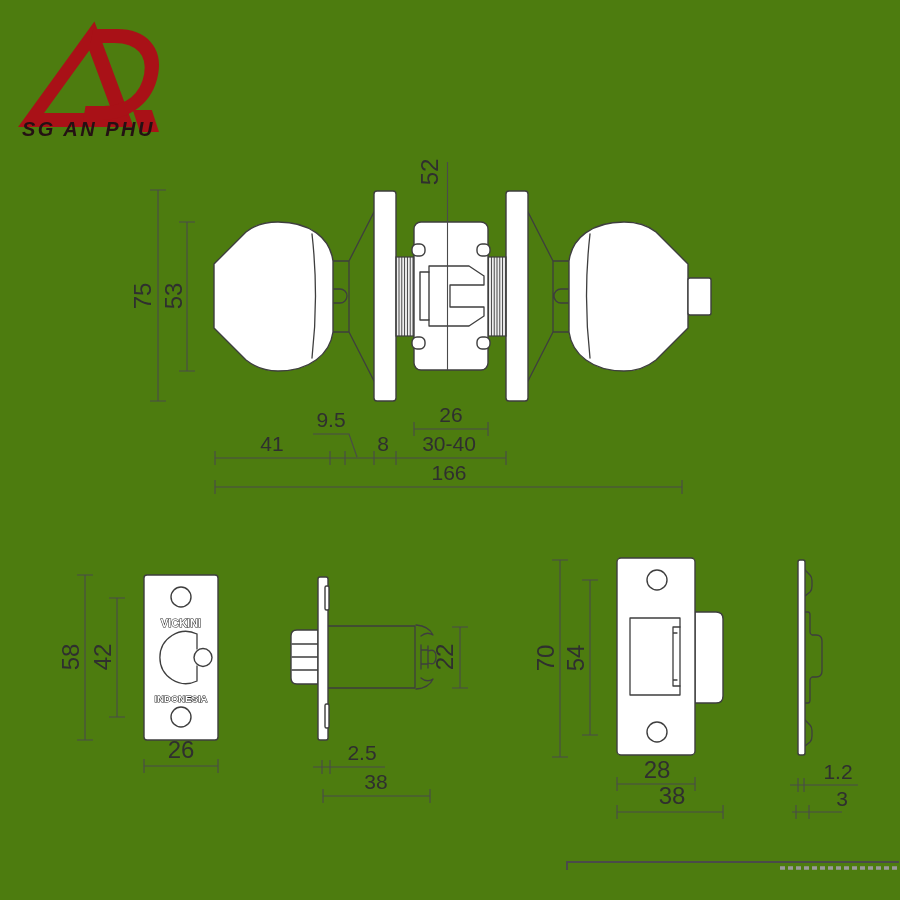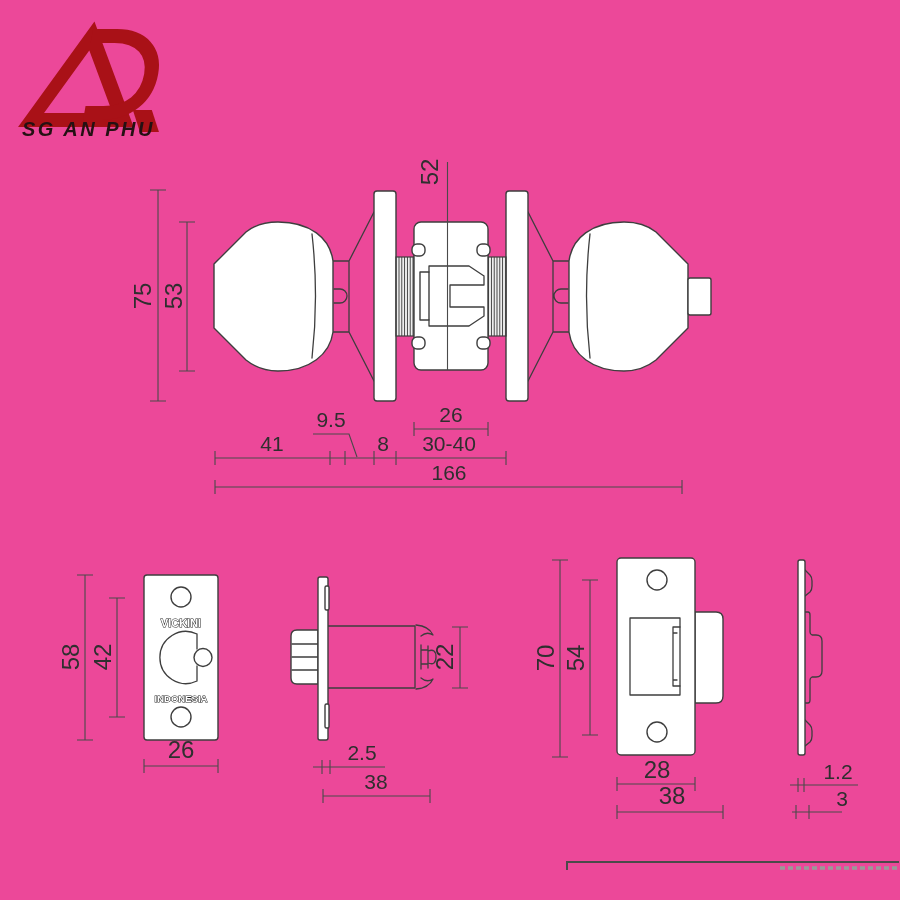--- a/index.html
+++ b/index.html
@@ -3,7 +3,7 @@
 <meta charset="utf-8">
 <style>
   html,body{margin:0;padding:0;background:#fff;}
-  .canvas{position:relative;width:900px;height:900px;background:#ec4899;overflow:hidden;
+  .canvas{position:relative;width:900px;height:900px;background:#4d7c0f;overflow:hidden;
           font-family:"Liberation Sans","DejaVu Sans",sans-serif;}
   svg{position:absolute;left:0;top:0;}
   .ol  {fill:#ffffff;stroke:#3e3e3e;stroke-width:1.4;stroke-linejoin:round;}

